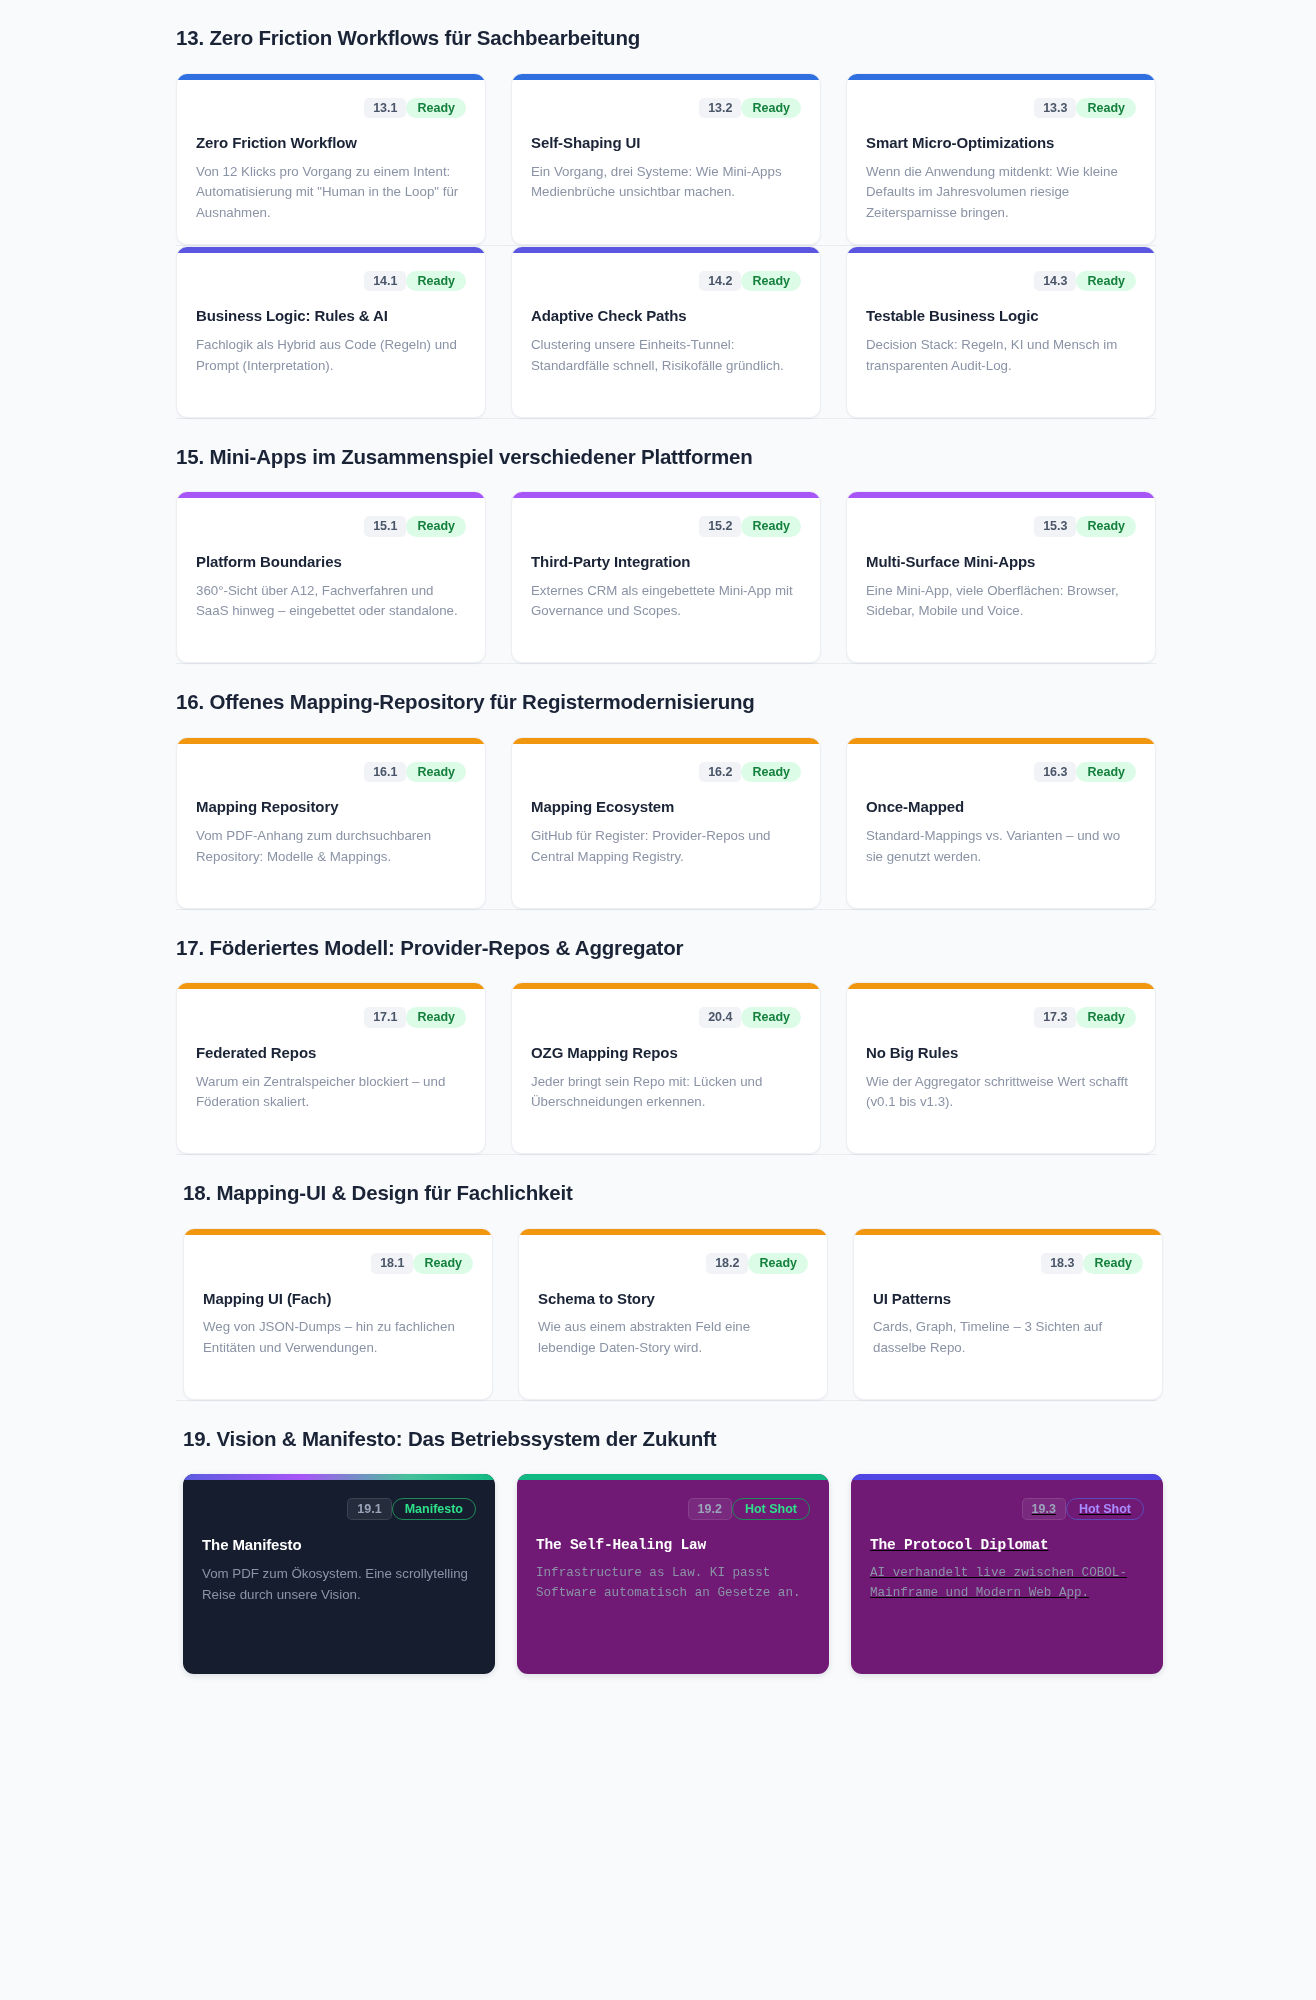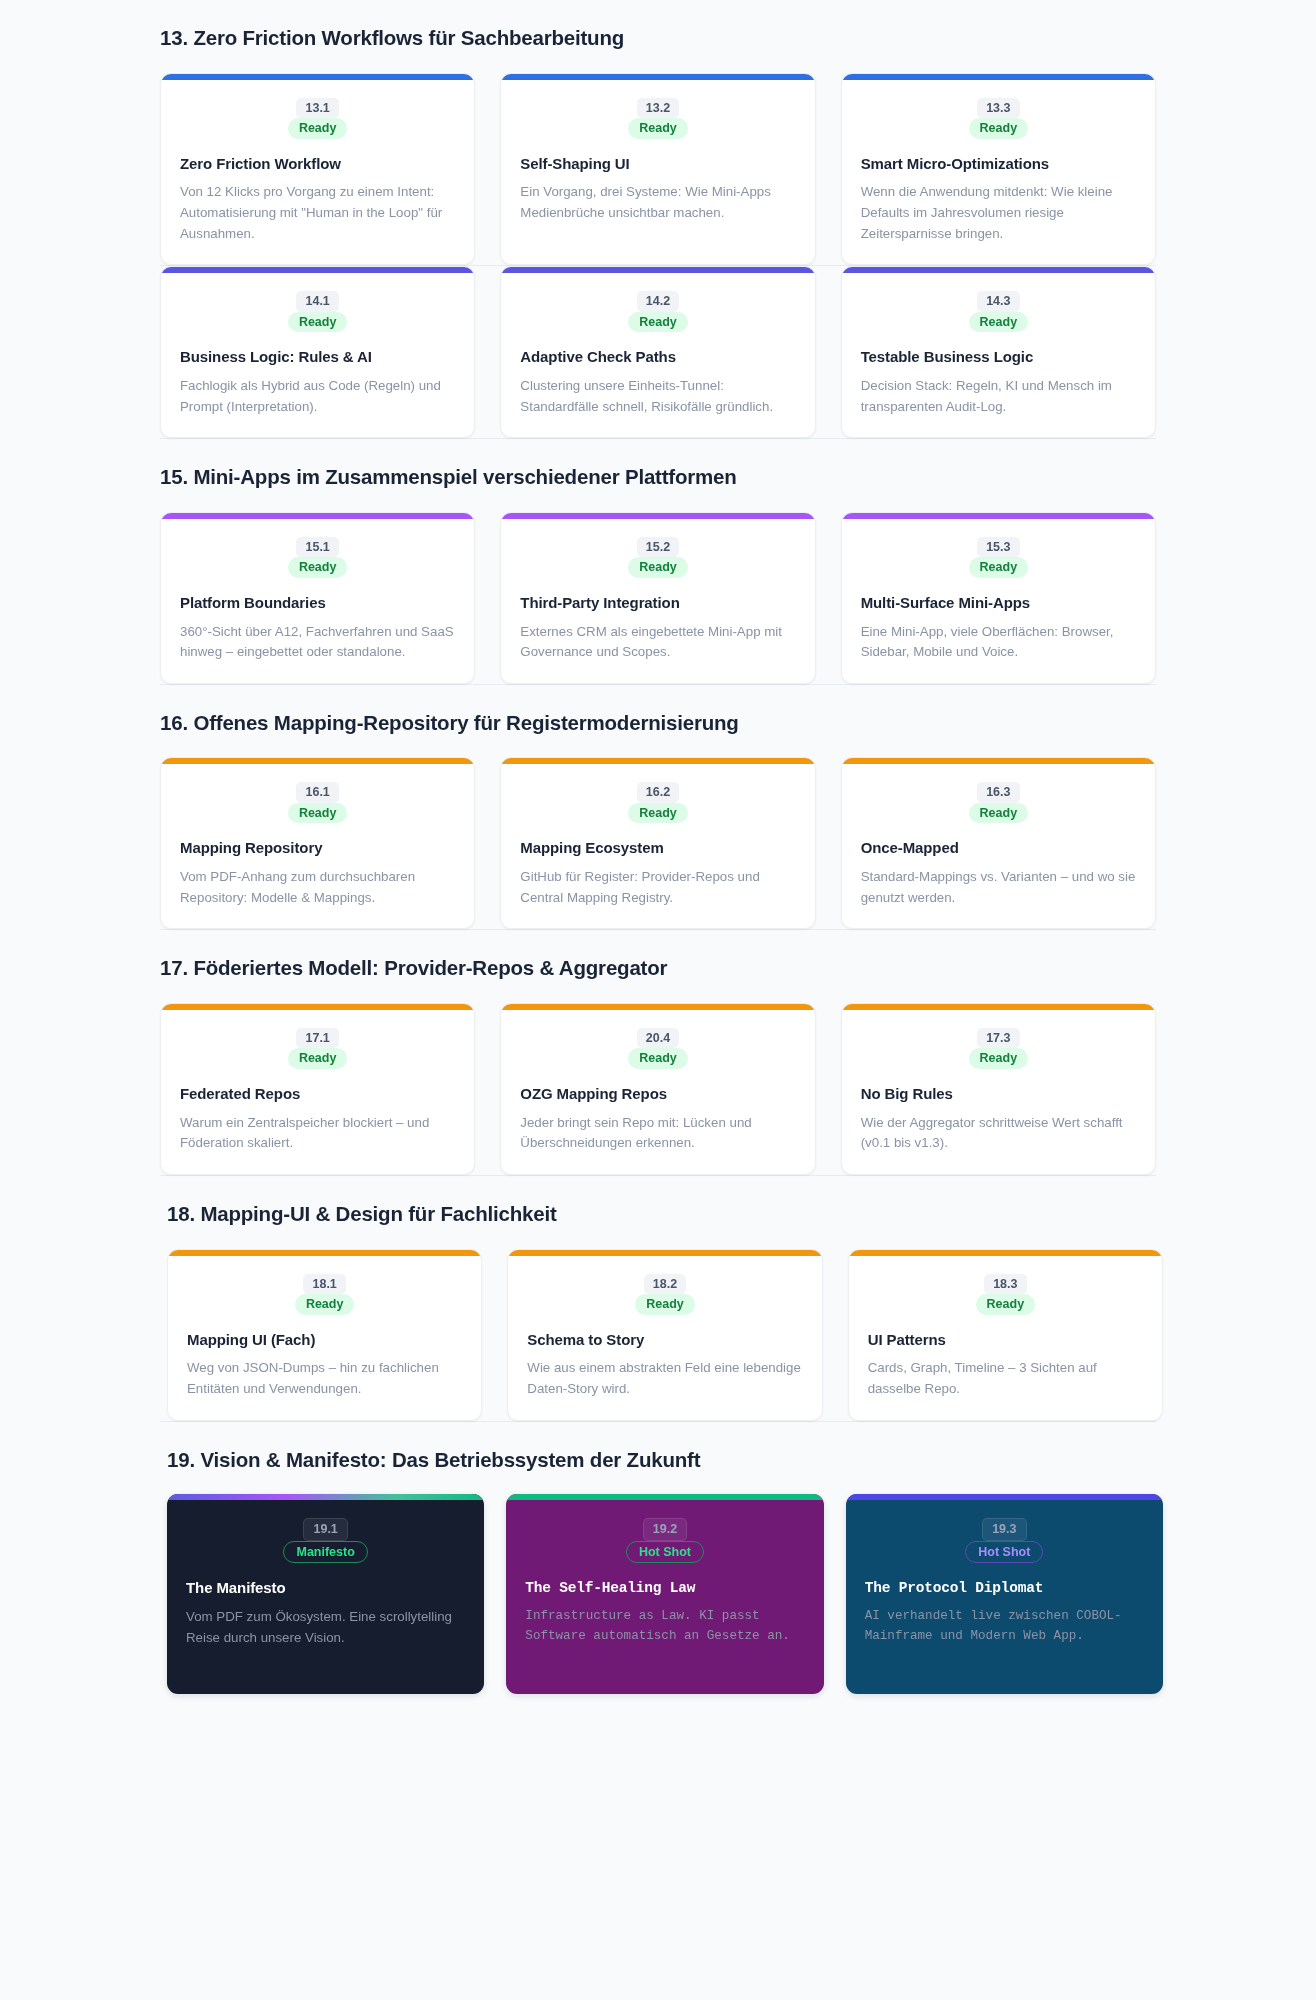--- a/index.html
+++ b/index.html
@@ -11,7 +11,7 @@
   }
   body { padding: 0; }
 
-  .page { width: 1316px; position: relative; padding: 0 0 24px 0; }
+  .page { width: 1316px; position: relative; padding: 0 0 24px 16px; }
 
   .section { padding: 0 160px; }
 

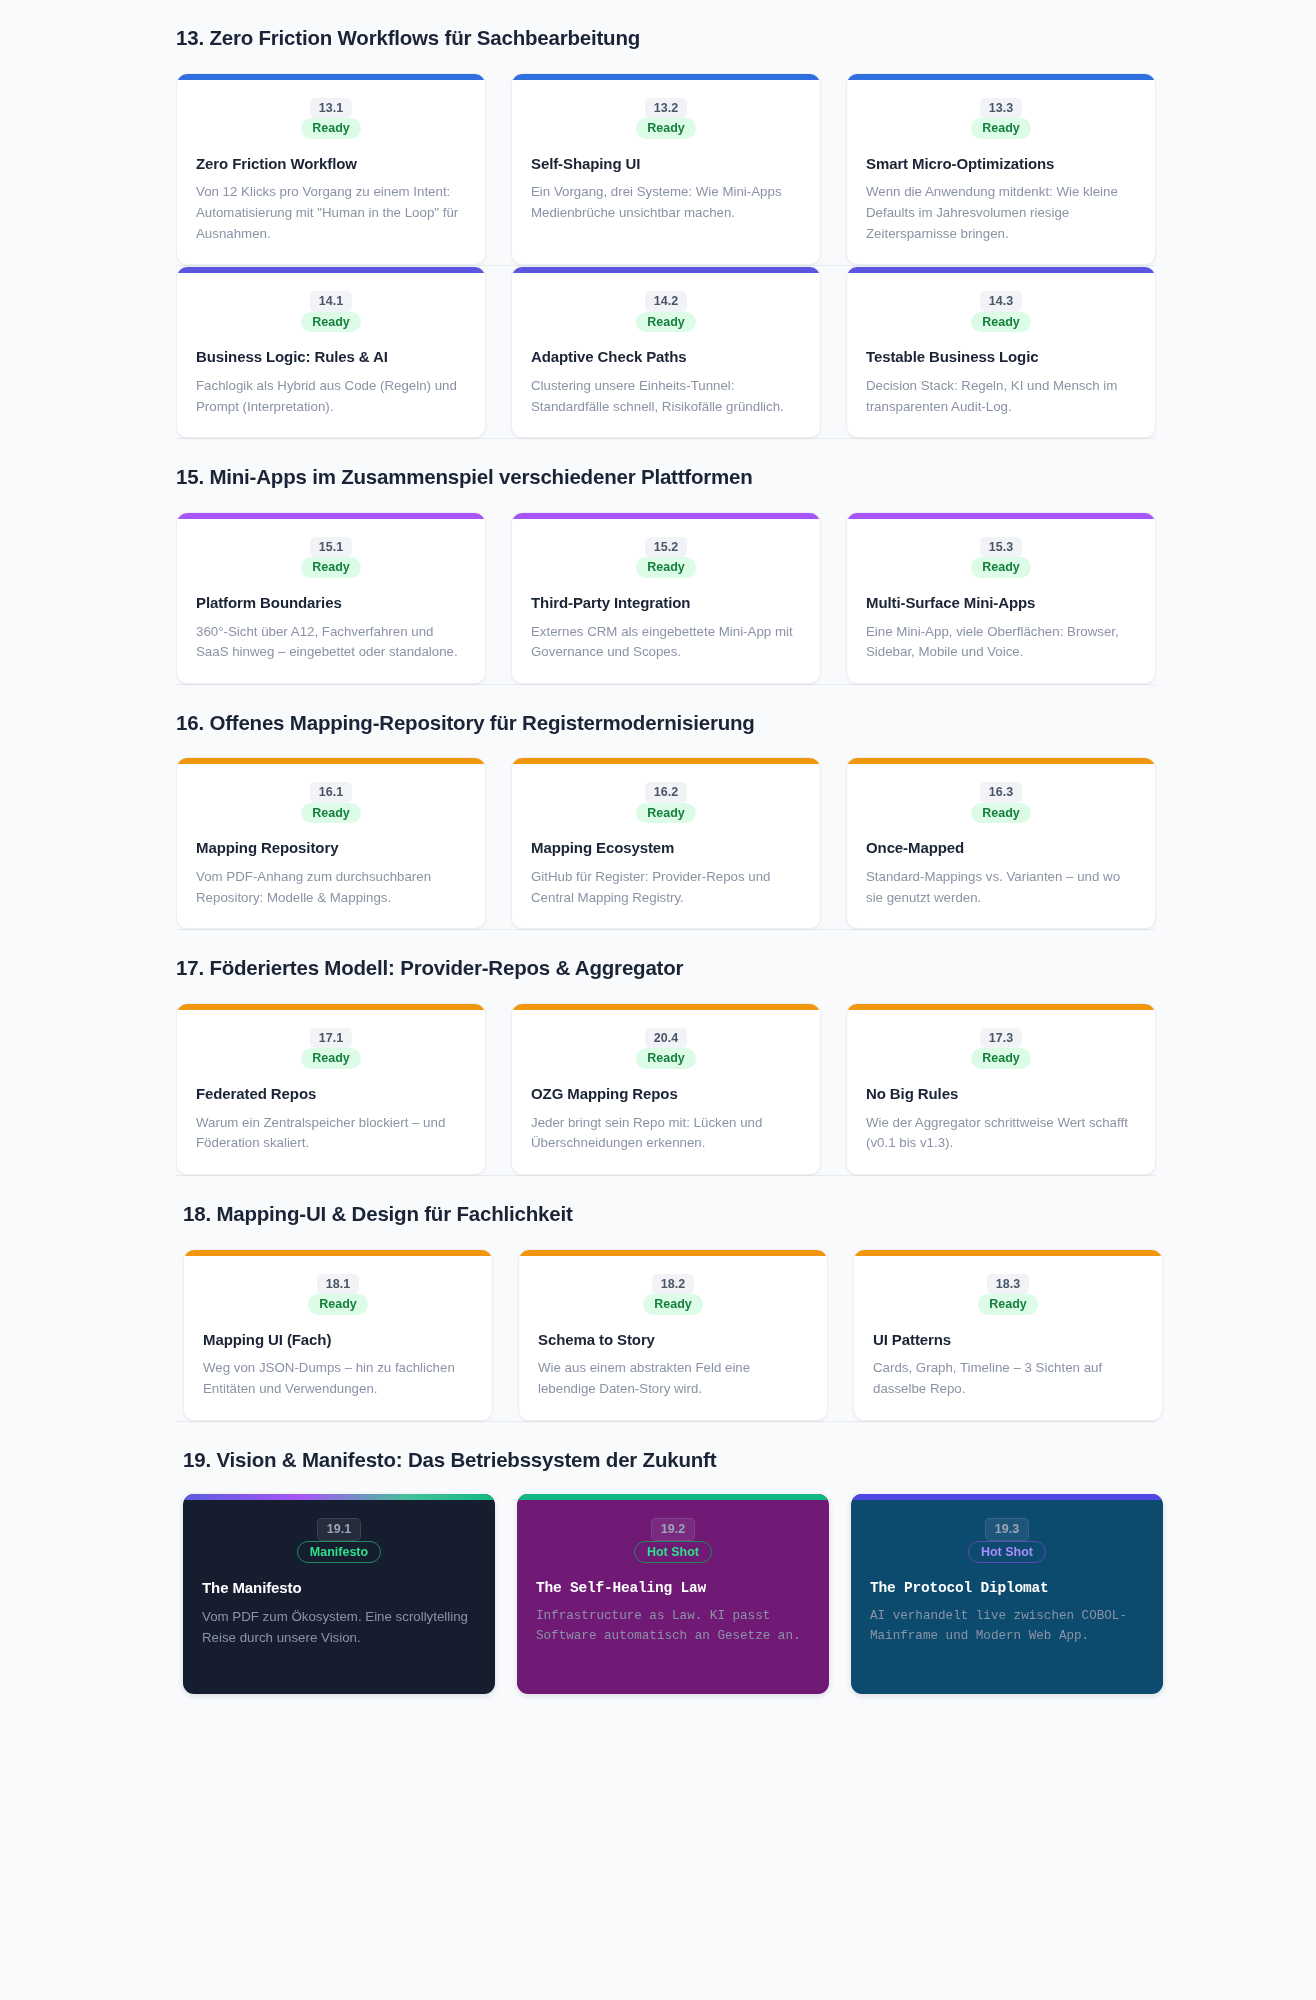--- a/index.html
+++ b/index.html
@@ -55,7 +55,6 @@
     align-items: center;
     justify-content: flex-end;
     margin-bottom: 16px;
-    flex-direction: column;
   }
   .card-id {
     font-size: 12.5px;

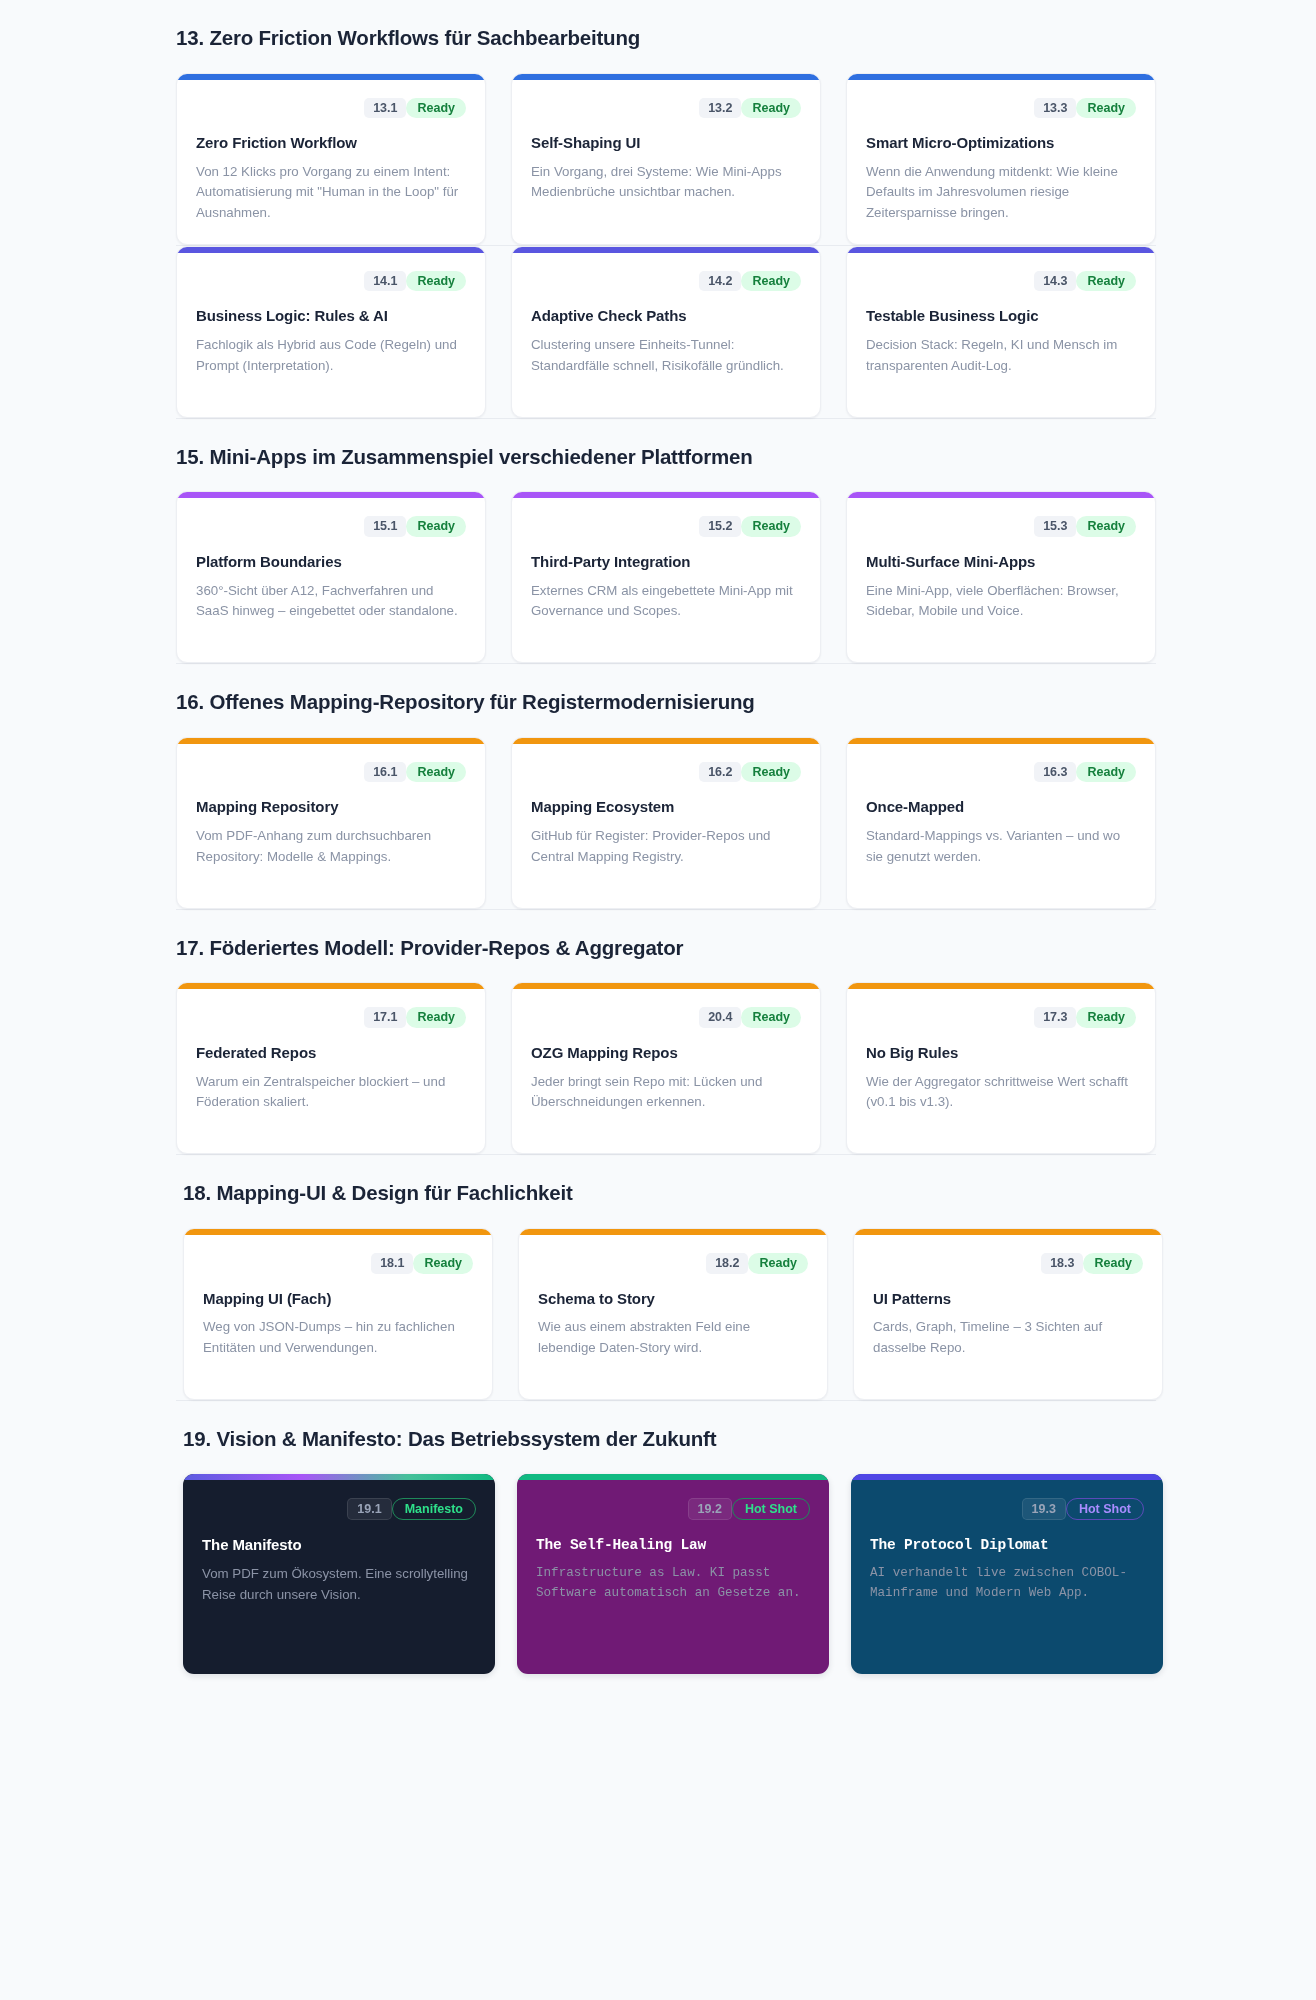--- a/index.html
+++ b/index.html
@@ -391,7 +391,7 @@
               <div class="card-desc mono">Infrastructure as Law. KI passt Software automatisch an Gesetze an.</div>
             </div>
           </div>
-          <div class="card-dark" style="background: #0c4a6e;">
+          <div class="card-dark" style="background: #701a75; text-decoration: underline;">
             <div class="card-bar" style="background: rgb(79, 70, 229);"></div>
             <div class="card-body">
               <div class="card-head">

